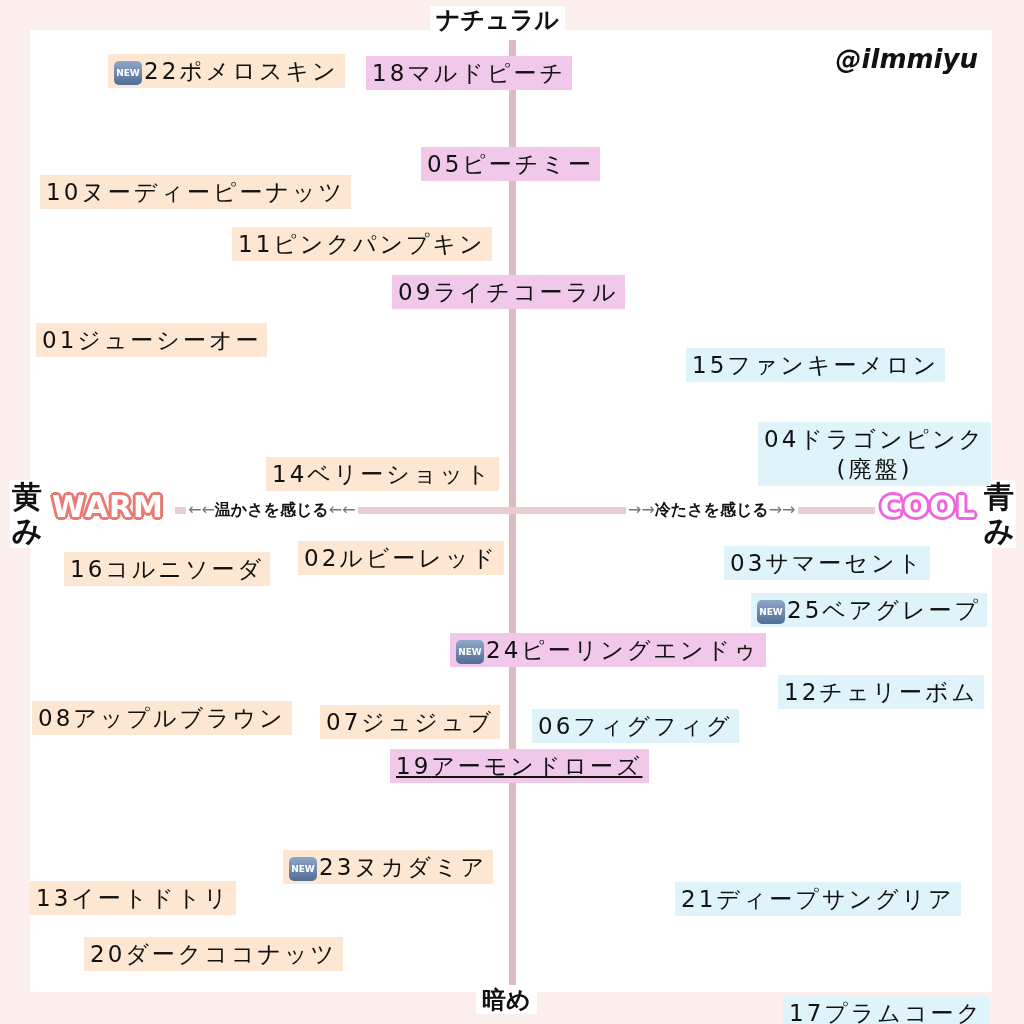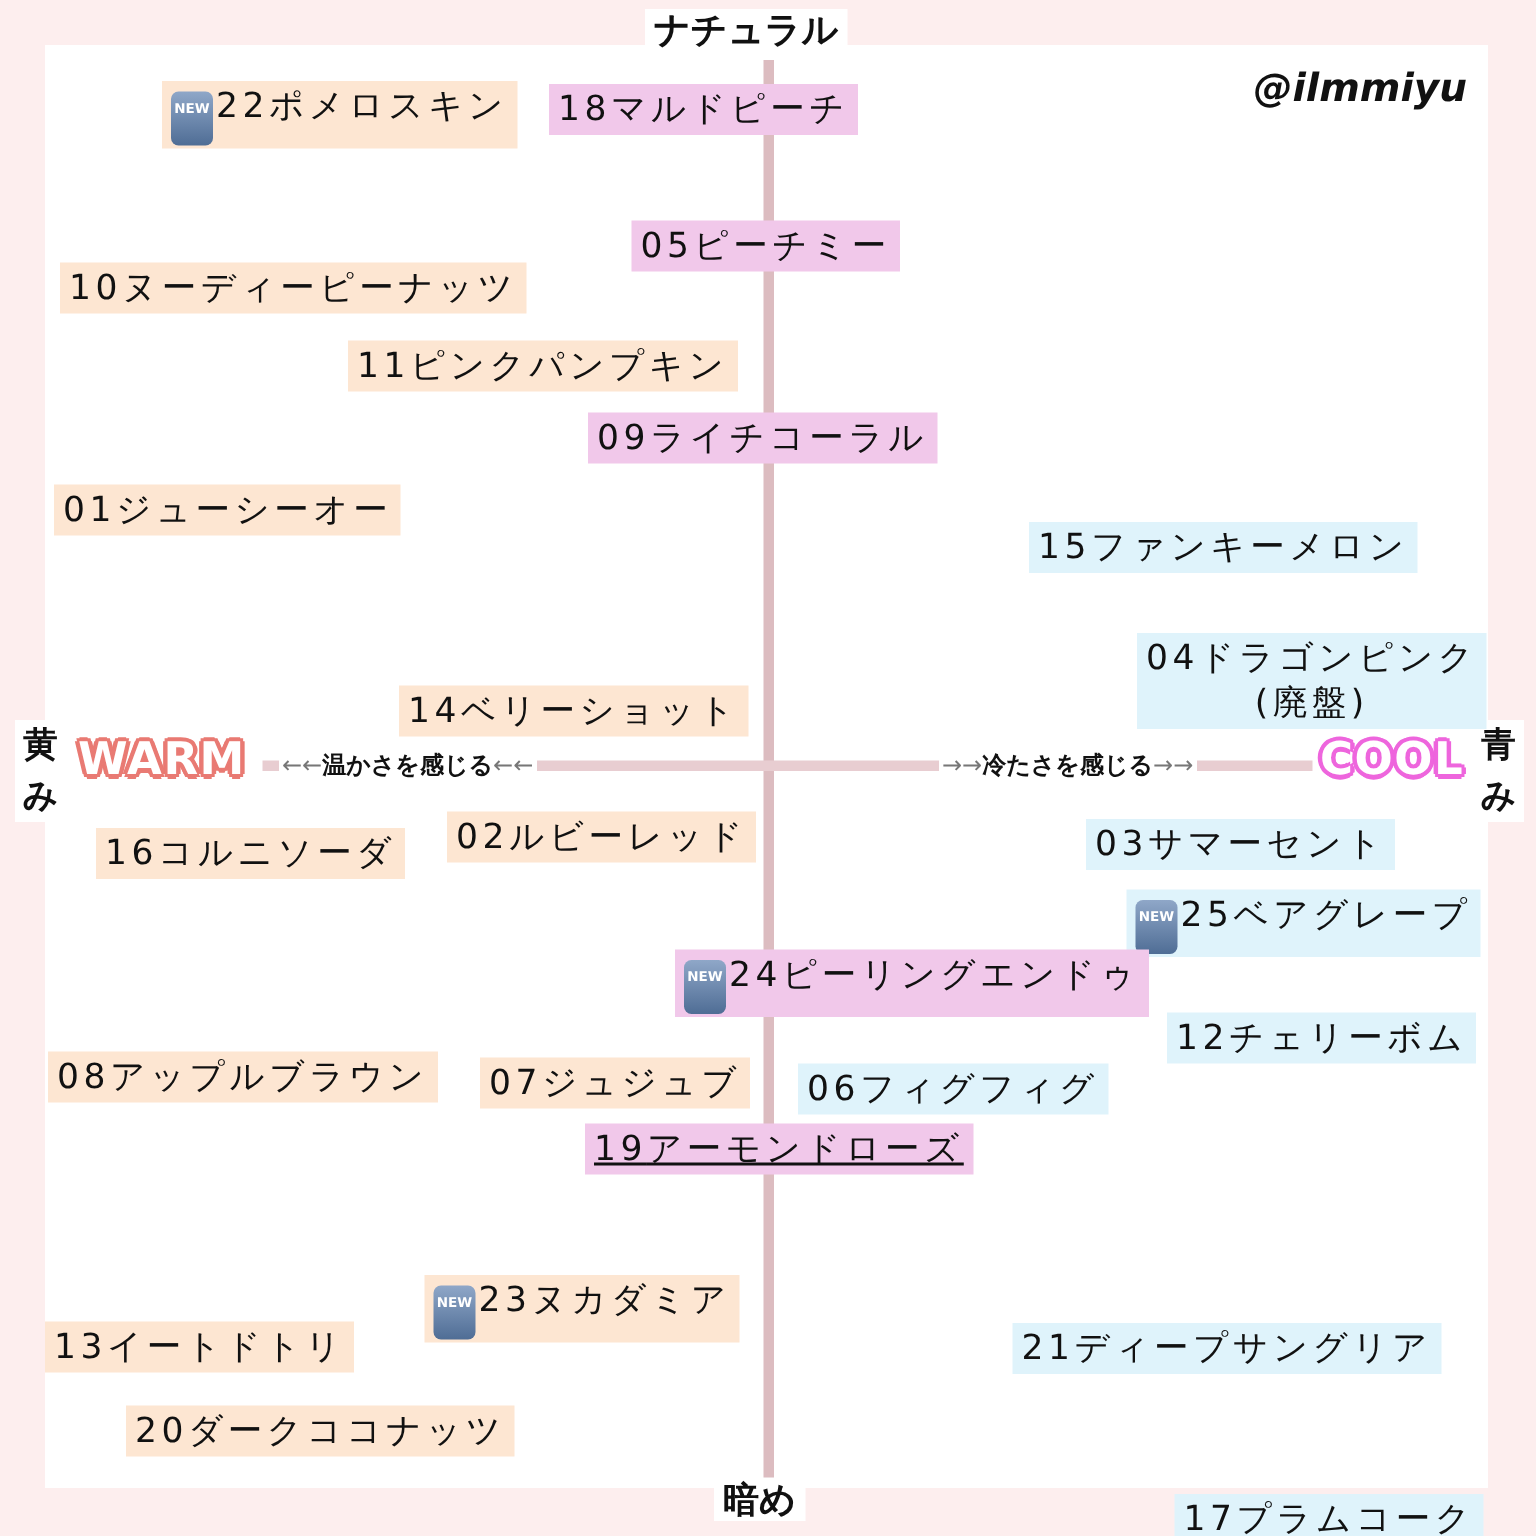--- a/index.html
+++ b/index.html
@@ -57,7 +57,7 @@
   .tag.cool-c { background: #dff3fb; }
   .tag.two-line { text-align: center; line-height: 30px; }
   .new-badge {
-    display: inline-block; width: 28px; height: 36px; border-radius: 5px;
+    display: inline-block; width: 28px; height: 24px; border-radius: 5px;
     background: linear-gradient(#8fa7c8, #4f6d95); color: #fff; font-size: 9px;
     line-height: 24px; text-align: center; vertical-align: 3px; margin-right: 2px;
     letter-spacing: 0; font-weight: bold;

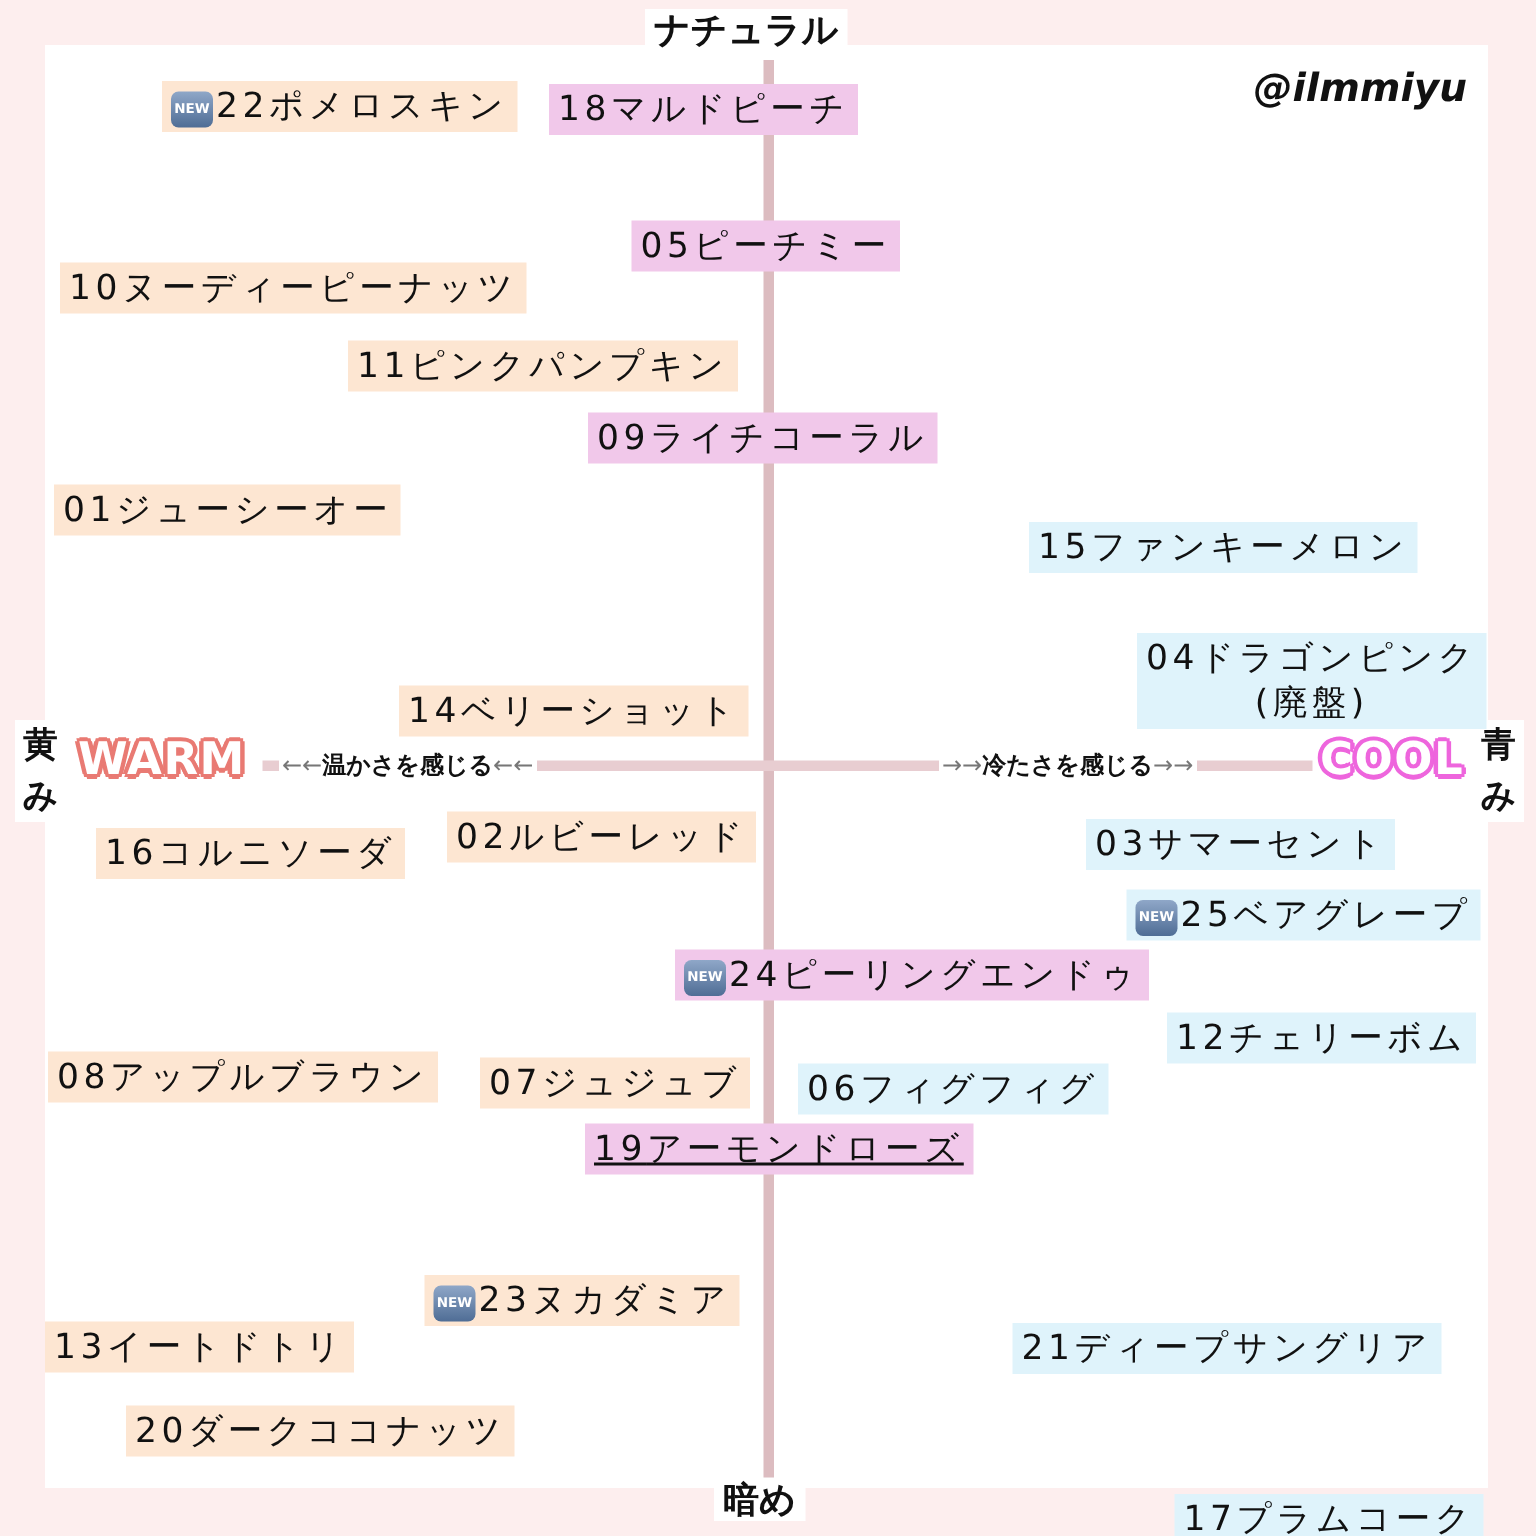--- a/index.html
+++ b/index.html
@@ -26,7 +26,7 @@
   }
   .axis-vert {
     position: absolute; background: #fff; color: #111; font-weight: bold;
-    font-size: 23px; line-height: 34px; width: 34px; text-align: center;
+    font-size: 30px; line-height: 34px; width: 34px; text-align: center;
     white-space: normal; word-break: break-all;
   }
   .warm {

